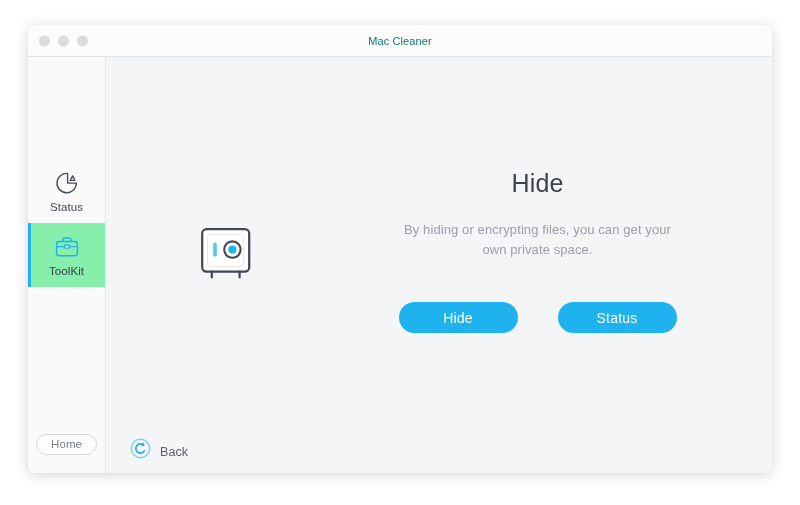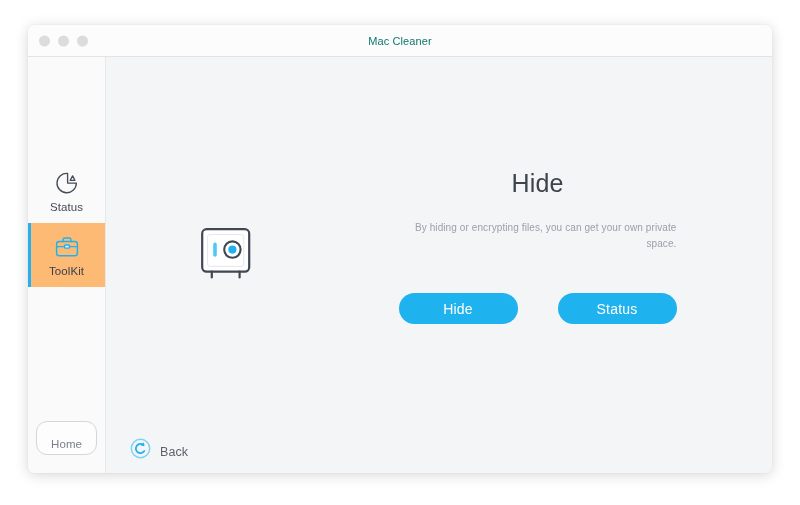--- a/index.html
+++ b/index.html
@@ -168,13 +168,12 @@
     letter-spacing: 0.2px;
   }
   .subtext {
-    font-size: 10px;
+    font-size: 13px;
     color: #9aa0a8;
     line-height: 1.55;
     margin: 18px auto;
     max-width: 278px;
     letter-spacing: 0.1px;
-    text-align: right;
   }
 
   .btn-row {

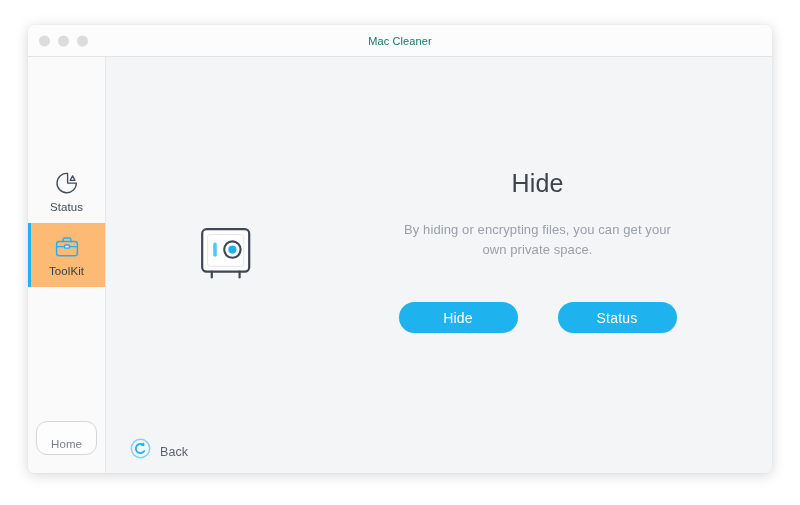--- a/index.html
+++ b/index.html
@@ -91,7 +91,7 @@
     cursor: default;
   }
   .nav-item.active {
-    background: #fdba74;
+    background: #86efac;
   }
   .nav-item.active::before {
     content: "";

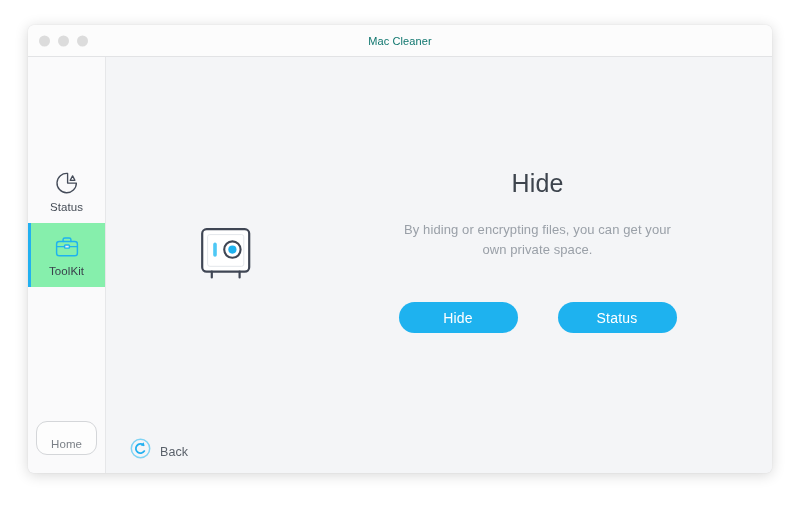--- a/index.html
+++ b/index.html
@@ -122,7 +122,7 @@
   }
   .home-btn {
     display: inline-block;
-    padding: 16px 14px 4px 14px;
+    padding: 3px 14px 4px 14px;
     border: 1px solid #d4d6d9;
     border-radius: 11px;
     background: #fdfdfd;

